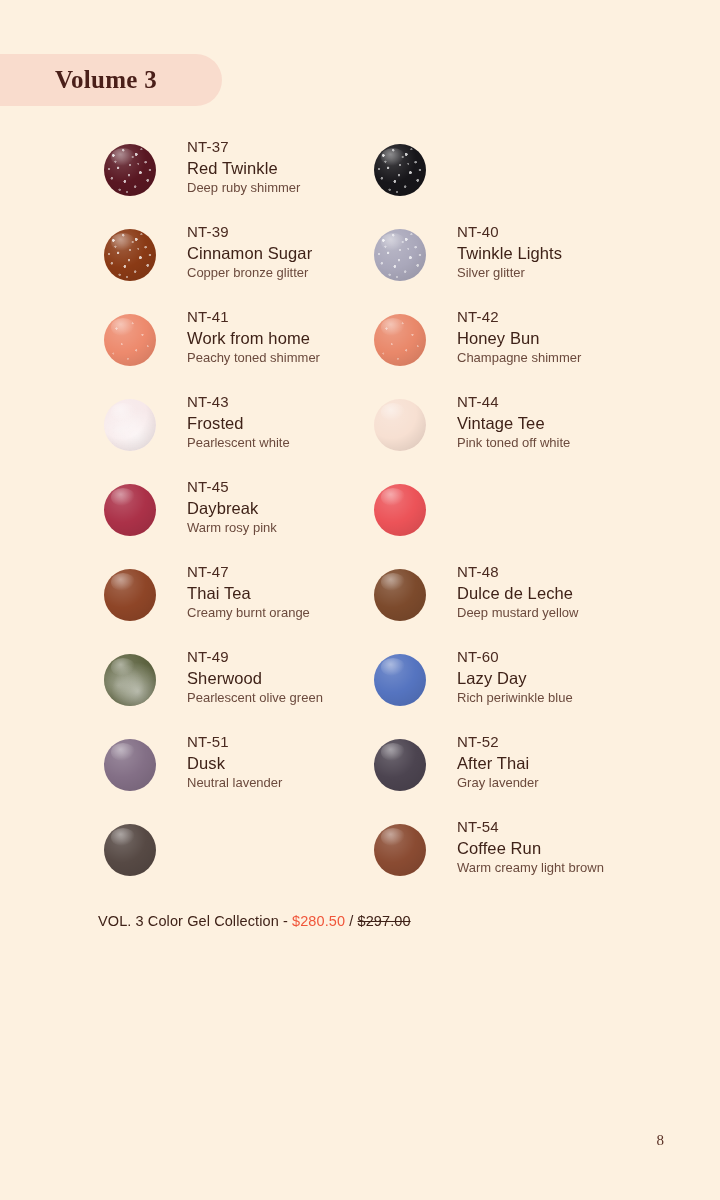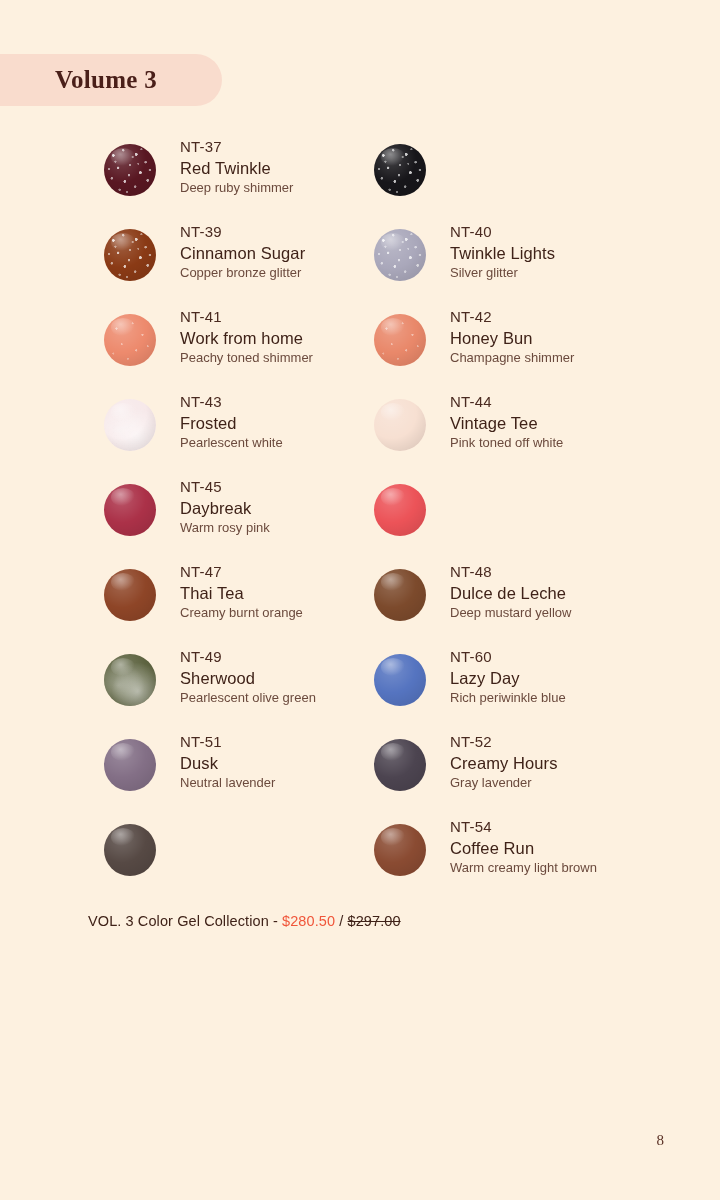--- a/index.html
+++ b/index.html
@@ -137,7 +137,7 @@
   }
 
   .swatch-text {
-    margin-left: 24px;
+    margin-left: 31px;
     padding-top: 0px;
   }
   .swatch-code {

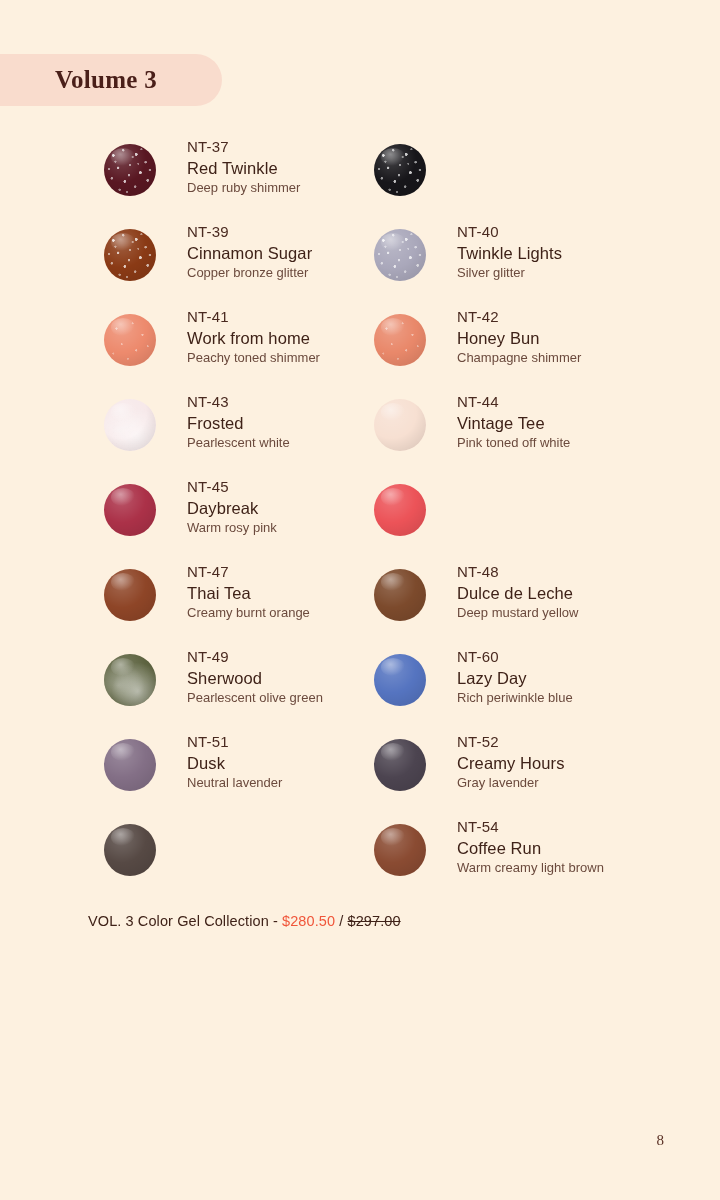--- a/index.html
+++ b/index.html
@@ -342,7 +342,7 @@
       <div class="swatch-dot" style="background-color: rgb(76, 68, 80);"><span class="sparkle"></span><span class="shade"></span><span class="gloss"></span></div>
       <div class="swatch-text">
         <div class="swatch-code">NT-52</div>
-        <div class="swatch-name">Creamy Hours</div>
+        <div class="swatch-name">After Thai</div>
         <div class="swatch-desc">Gray lavender</div>
       </div>
     </div>

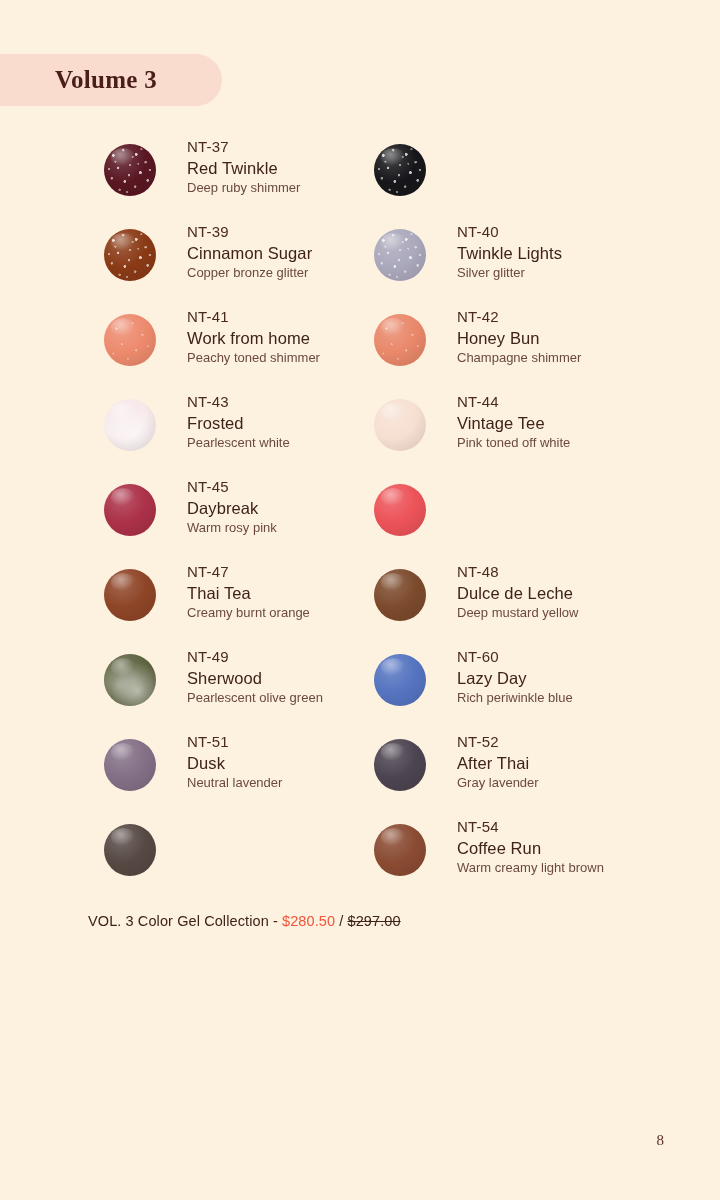--- a/index.html
+++ b/index.html
@@ -161,7 +161,7 @@
   
   .price-line {
     position: absolute;
-    left: 88px;
+    left: 98px;
     top: 913px;
     font-size: 14.5px;
     color: #3f2218;

